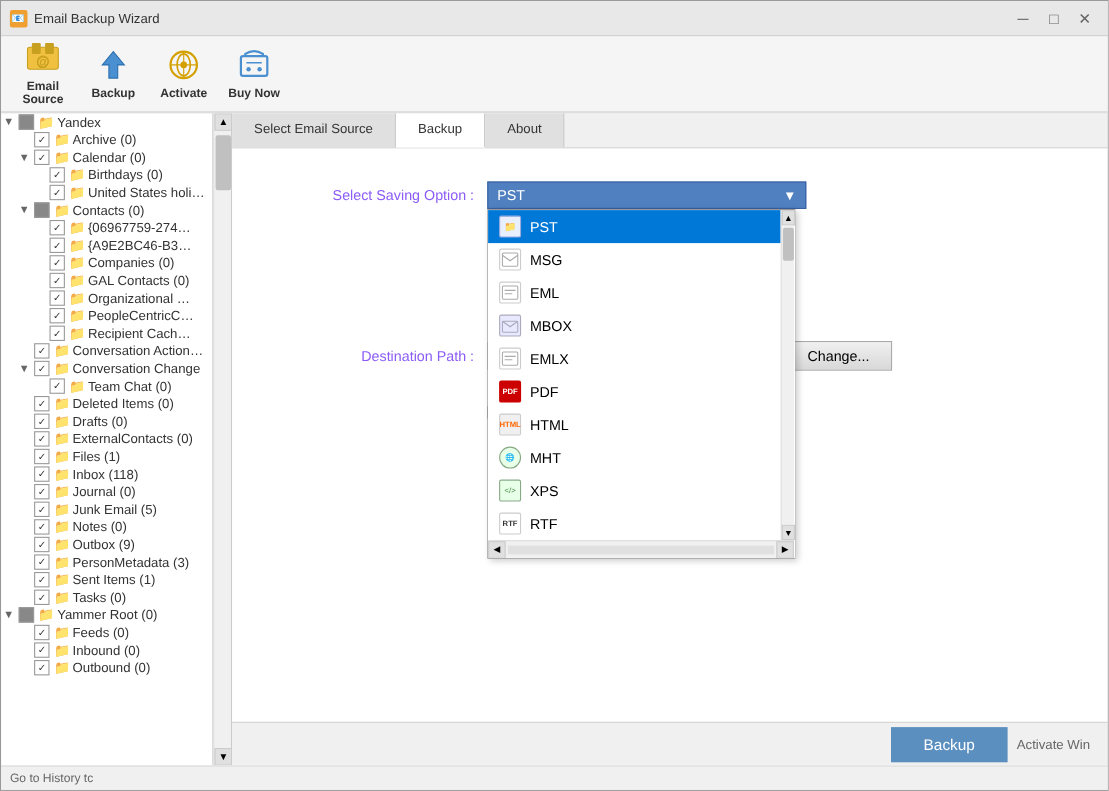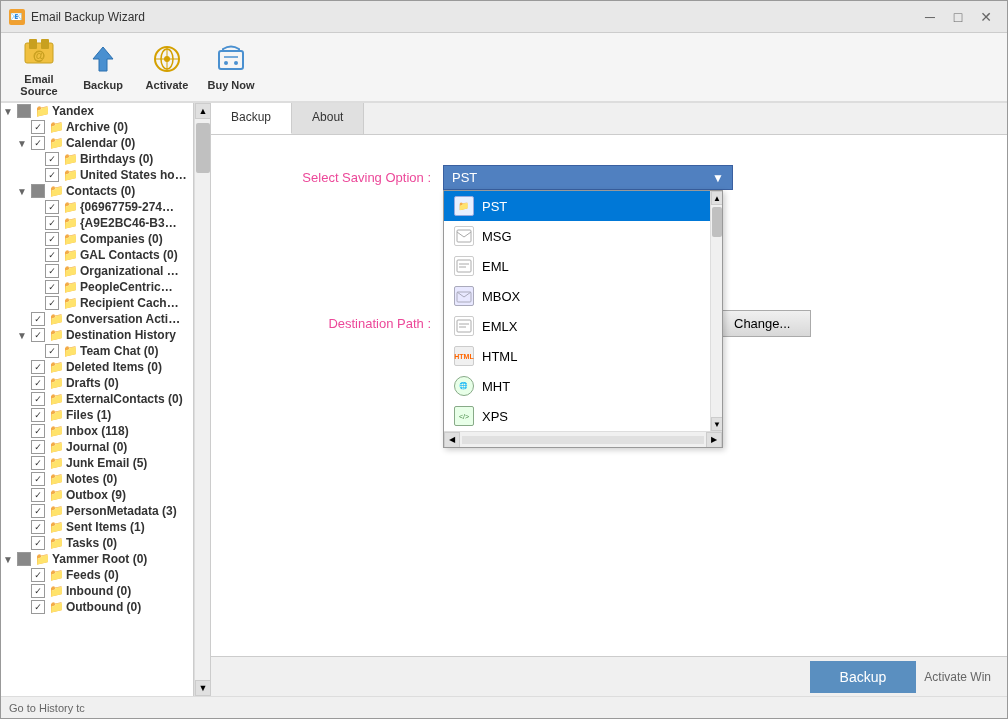--- a/index.html
+++ b/index.html
@@ -31,7 +31,7 @@
     .tree-node .checkbox.checked::after { content: '✓'; font-size: 9px; color: #333; }
     .tree-node .checkbox.partial { background: #888; }
     .tree-node .folder-icon { margin: 0 2px; flex-shrink: 0; }
-    .tree-node .node-label { font-size: 12px; color: #333; overflow: hidden; text-overflow: ellipsis; font-weight: bold; }
+    .tree-node .node-label { font-size: 12px; color: #333; overflow: hidden; text-overflow: ellipsis; }
     .indent-1 { padding-left: 14px; }
     .indent-2 { padding-left: 28px; }
     

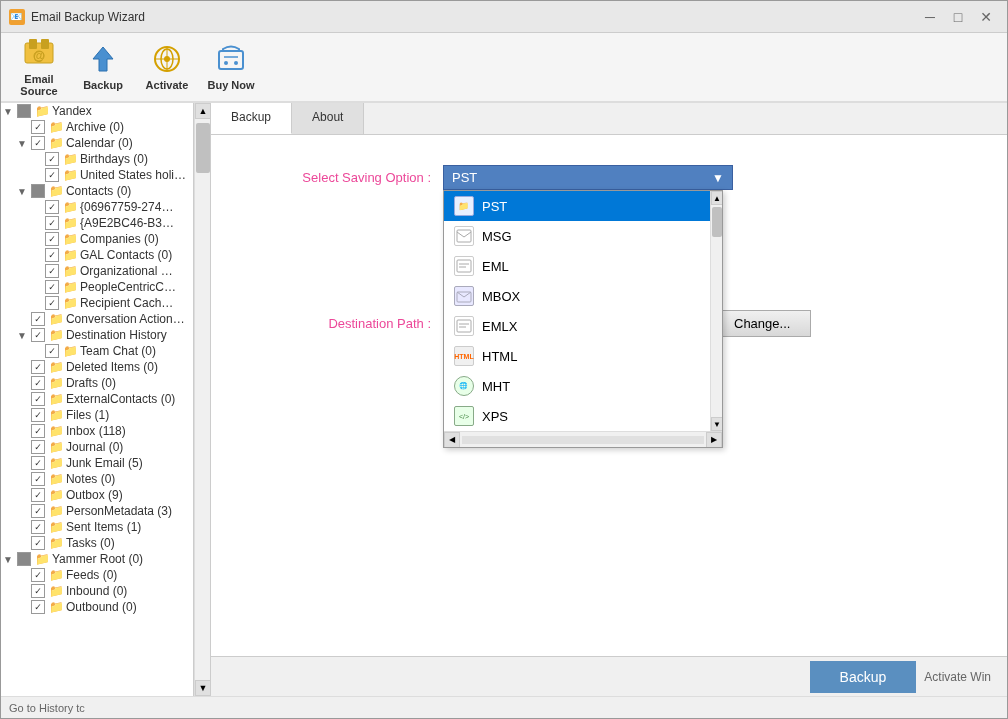--- a/index.html
+++ b/index.html
@@ -379,6 +379,9 @@
     <div class="right-panel">
 
       <div class="tabs">
+        <div class="tab">
+          <span>Select Email Source</span>
+        </div>
         <div class="tab active">
           <span>Backup</span>
         </div>

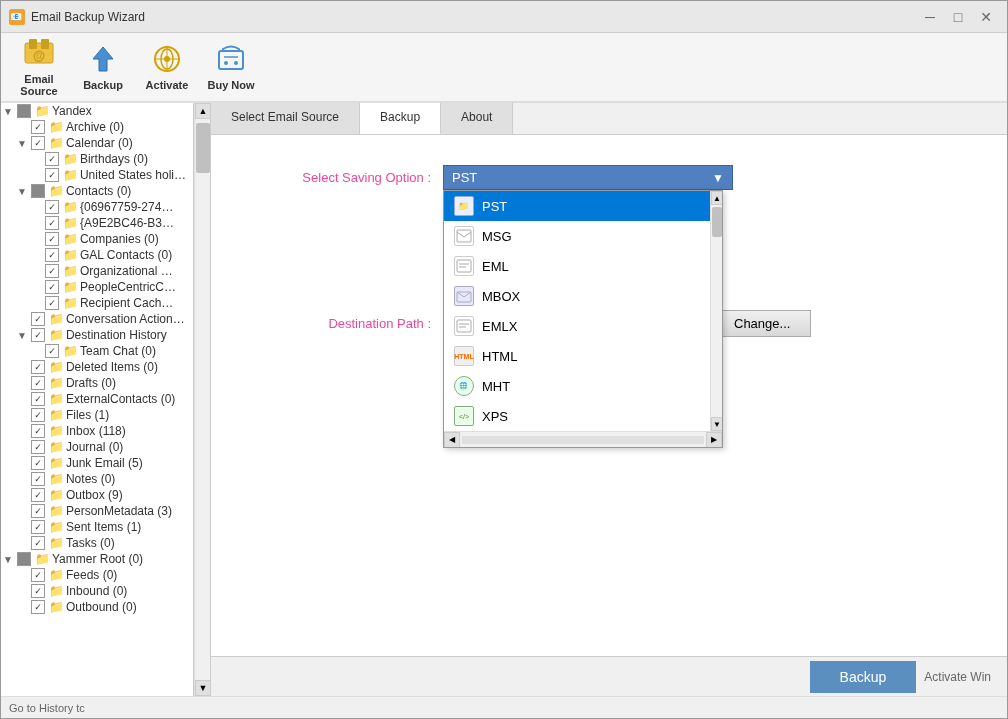--- a/index.html
+++ b/index.html
@@ -44,7 +44,7 @@
     .content-area { flex: 1; background: white; padding: 30px 40px; position: relative; }
     
     .form-row { display: flex; align-items: center; margin-bottom: 20px; }
-    .form-label { width: 180px; font-size: 13px; color: #ec4899; text-align: right; margin-right: 12px; }
+    .form-label { width: 180px; font-size: 13px; color: #8b5cf6; text-align: right; margin-right: 12px; }
     .select-display { border: 1px solid #aaa; background: white; padding: 4px 8px; display: flex; align-items: center; justify-content: space-between; cursor: pointer; }
     
     .dropdown-open { position: absolute; top: 100%; left: 0; width: 290px; background: white; border: 1px solid #999; z-index: 100; box-shadow: 2px 2px 6px rgba(0,0,0,0.2); max-height: 360px; overflow-y: auto; }

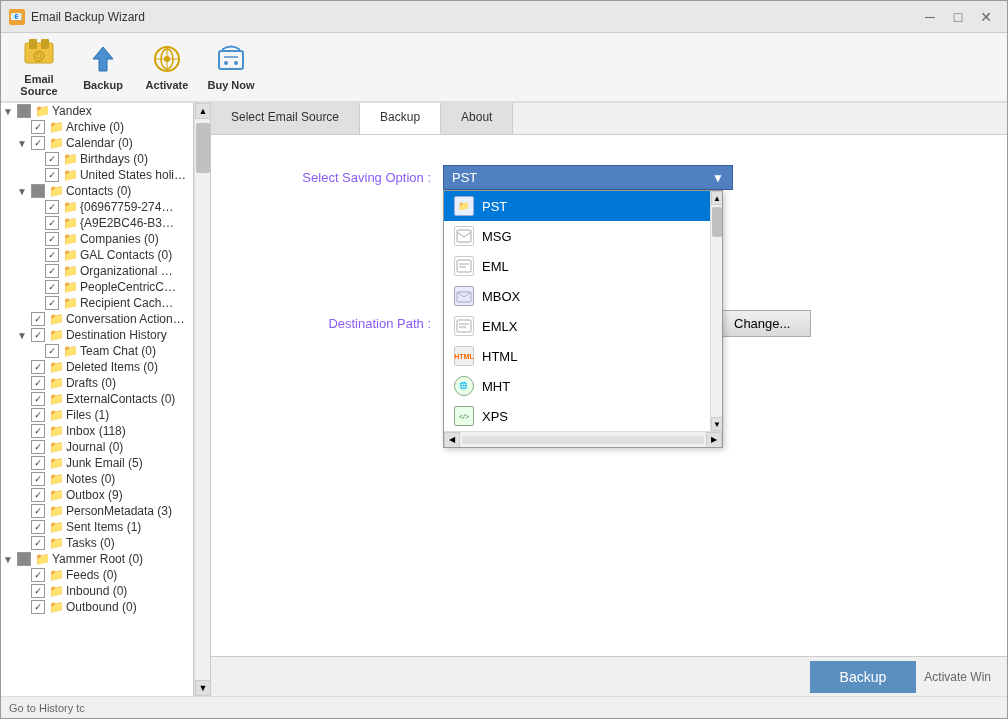--- a/index.html
+++ b/index.html
@@ -243,7 +243,7 @@
           <span class="expand">▼</span>
           <span class="checkbox checked"></span>
           <span class="folder-icon" style="color:#f0c040;">📁</span>
-          <span class="node-label">Destination History</span>
+          <span class="node-label">Conversation Change</span>
         </div>
 
         <div class="tree-node indent-2">

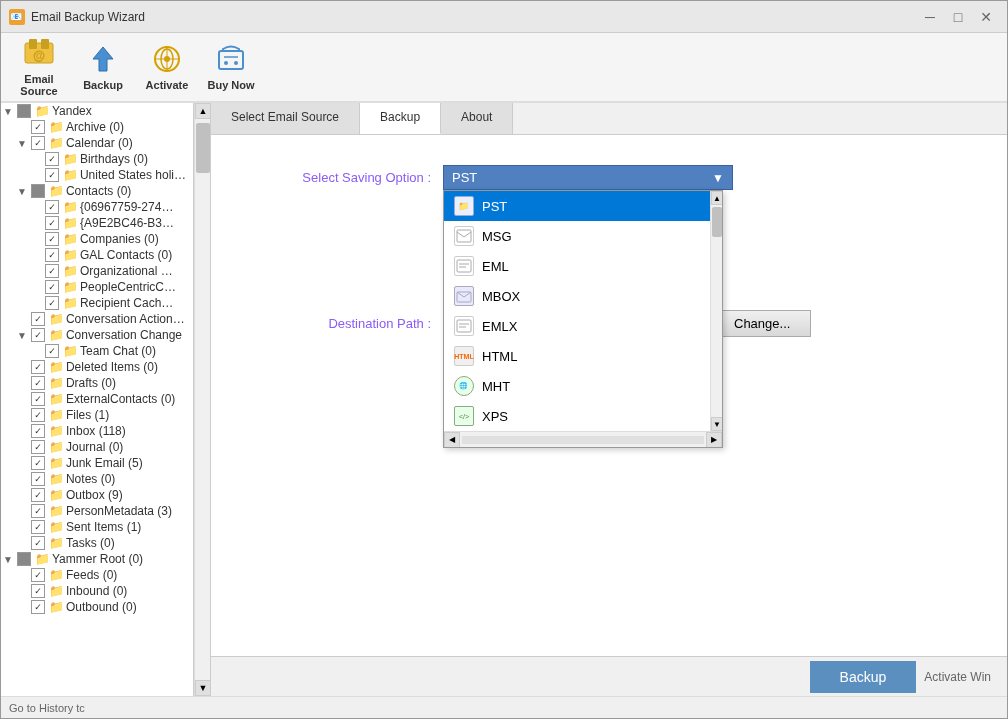--- a/index.html
+++ b/index.html
@@ -452,6 +452,10 @@
                     <span class="dropdown-item-label">EMLX</span>
                   </div>
 
+                  <div class="dropdown-item">
+                    <div class="dropdown-item-icon icon-pdf" style="width:20px; height:20px; background:#cc0000; color:white; border-radius:2px; display:flex; align-items:center; justify-content:center; font-size:7px; font-weight:bold;">PDF</div>
+                    <span class="dropdown-item-label">PDF</span>
+                  </div>
 
                   <div class="dropdown-item">
                     <div class="dropdown-item-icon" style="width:20px; height:20px; background:#f0f0f0; border:1px solid #ccc; border-radius:2px; display:flex; align-items:center; justify-content:center; font-size:7px; font-weight:bold; color:#f60;">HTML</div>

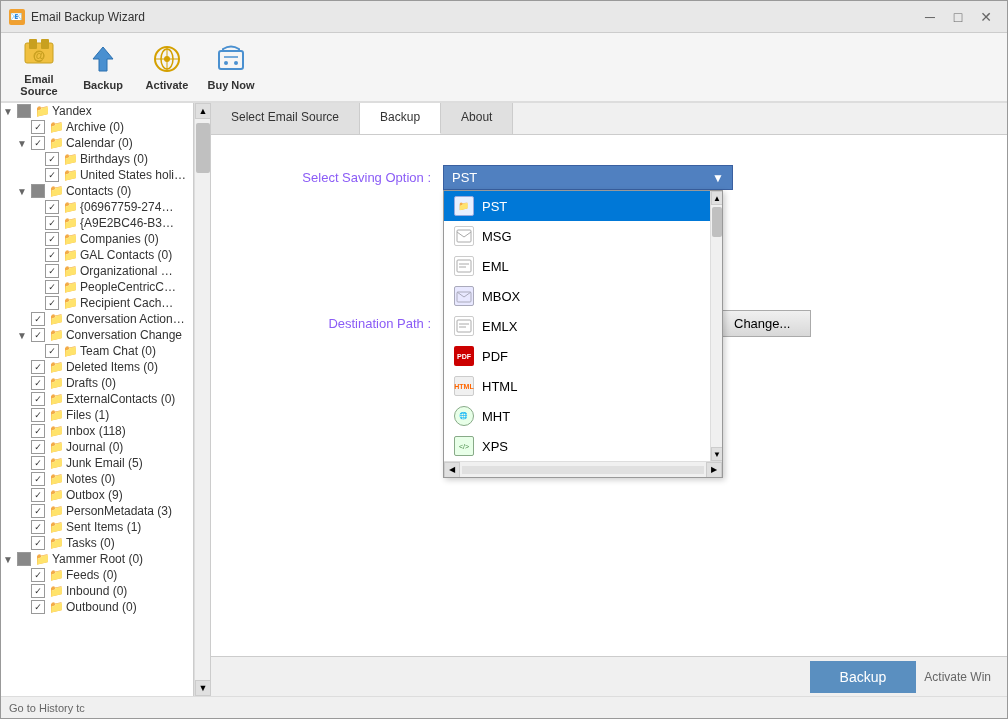--- a/index.html
+++ b/index.html
@@ -472,6 +472,10 @@
                     <span class="dropdown-item-label">XPS</span>
                   </div>
 
+                  <div class="dropdown-item">
+                    <div class="dropdown-item-icon icon-rtf" style="width:20px; height:20px; background:white; border:1px solid #ccc; border-radius:2px; display:flex; align-items:center; justify-content:center; font-size:7px; color:#333; font-weight:bold;">RTF</div>
+                    <span class="dropdown-item-label">RTF</span>
+                  </div>
                 </div>
 
                 <div style="width:12px; background:#f0f0f0; border-left:1px solid #ddd; display:flex; flex-direction:column;">

